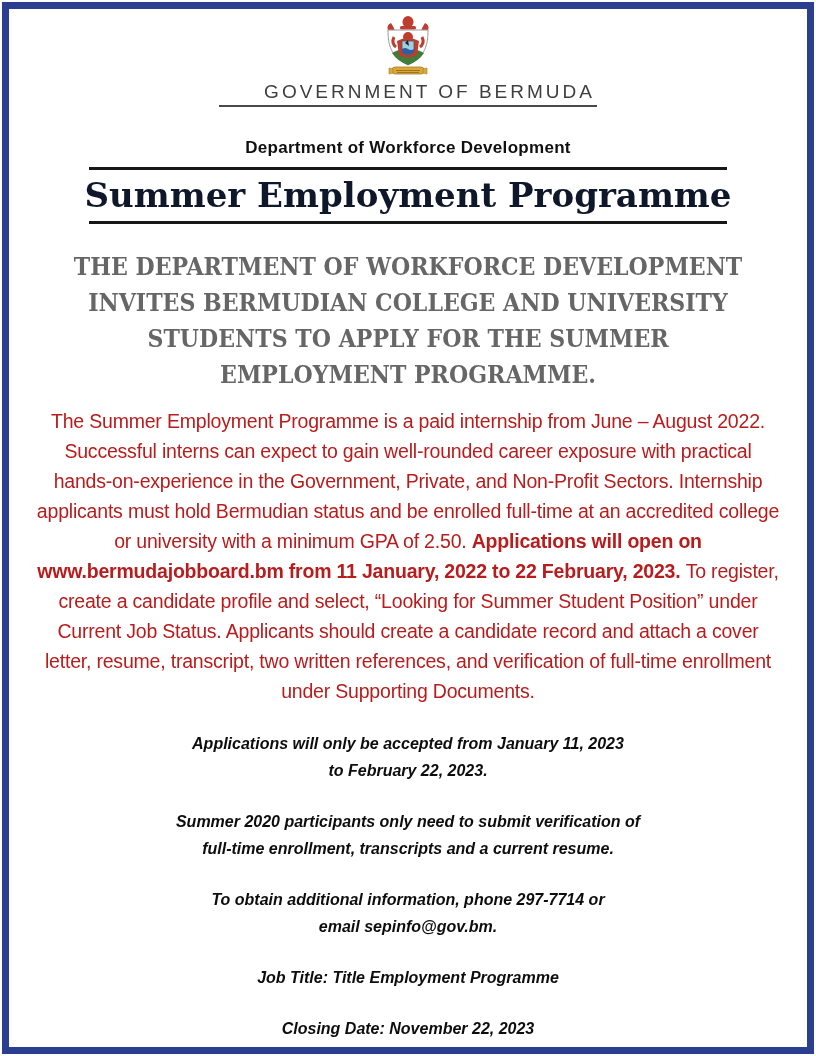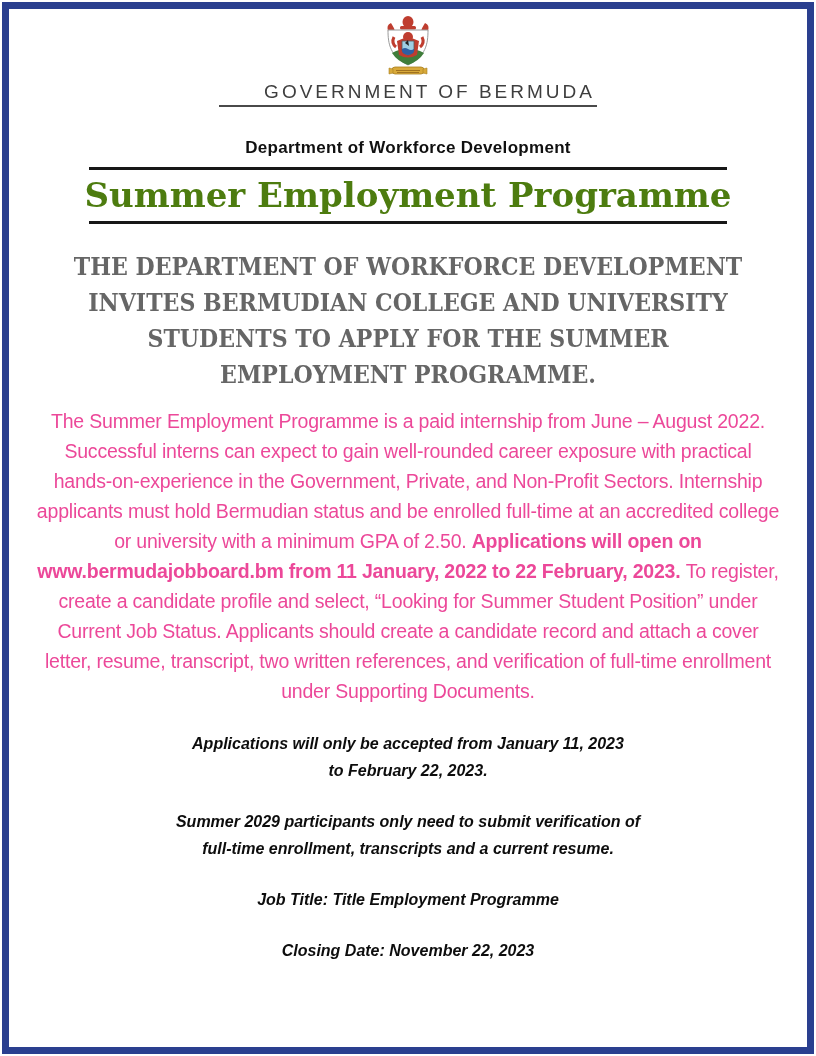--- a/index.html
+++ b/index.html
@@ -49,7 +49,7 @@
     font-family: "DejaVu Serif", serif;
     font-weight: bold;
     font-size: 34px;
-    color: #4d7c0f;
+    color: #0f172a;
     margin: 5px 0 6px;
     line-height: 40px;
   }

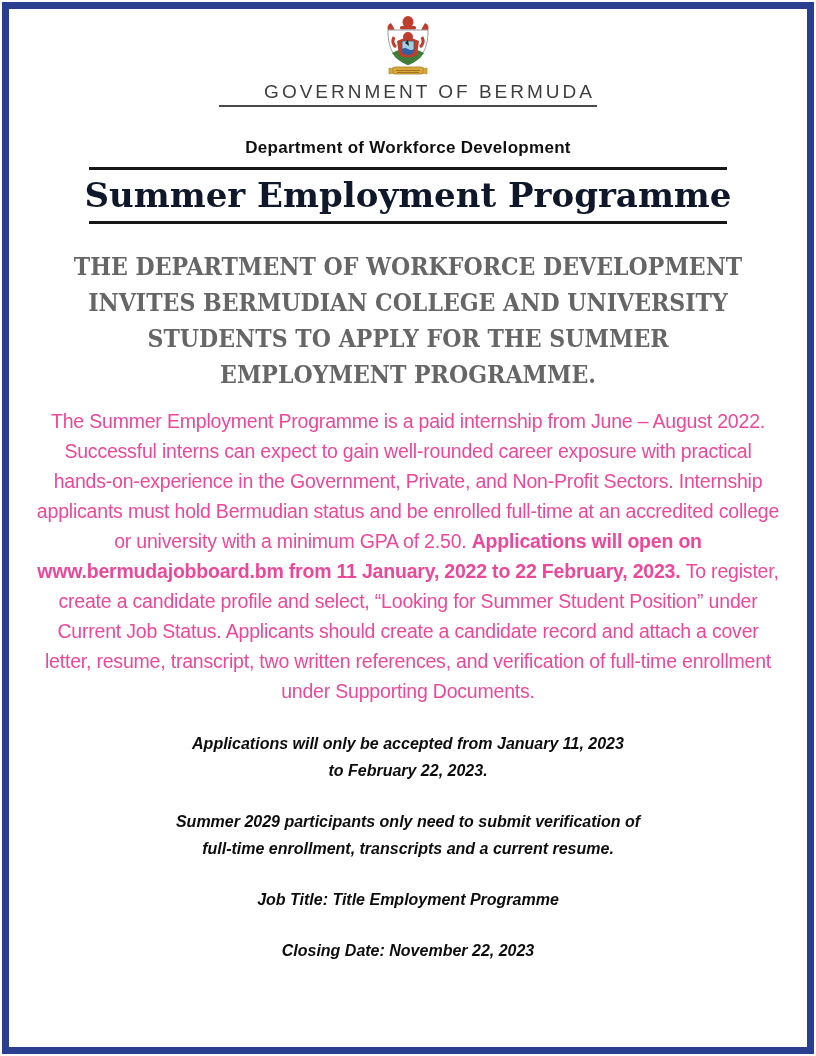--- a/index.html
+++ b/index.html
@@ -69,7 +69,7 @@
     margin: 13px auto 0;
     font-size: 19.5px;
     line-height: 30px;
-    color: #ec4899;
+    color: #b91c1c;
     letter-spacing: -0.2px;
   }
   .body-par .b { font-weight: bold; }

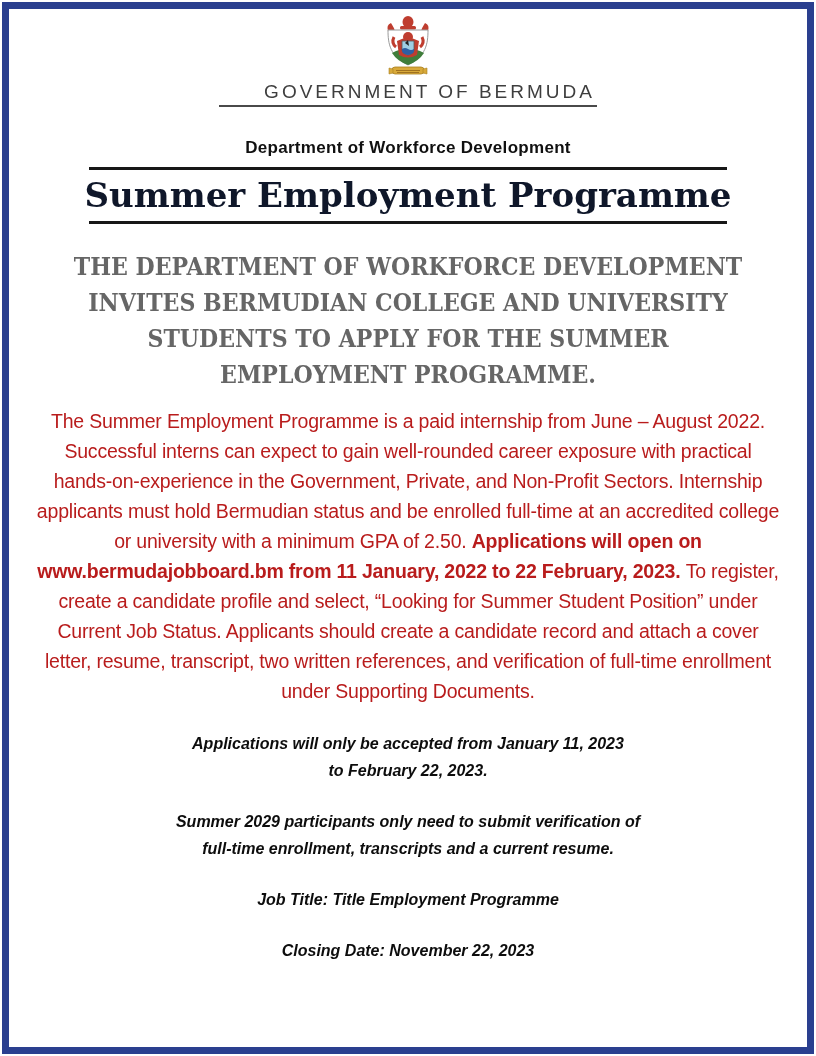--- a/index.html
+++ b/index.html
@@ -137,7 +137,7 @@
 
   <div class="note">Applications will only be accepted from January 11, 2023
 to February 22, 2023.</div>
-  <div class="note">Summer 2029 participants only need to submit verification of
+  <div class="note">Summer 2020 participants only need to submit verification of
 full-time enrollment, transcripts and a current resume.</div>
   <div class="note">Job Title: Title Employment Programme</div>
   <div class="note">Closing Date: November 22, 2023</div>

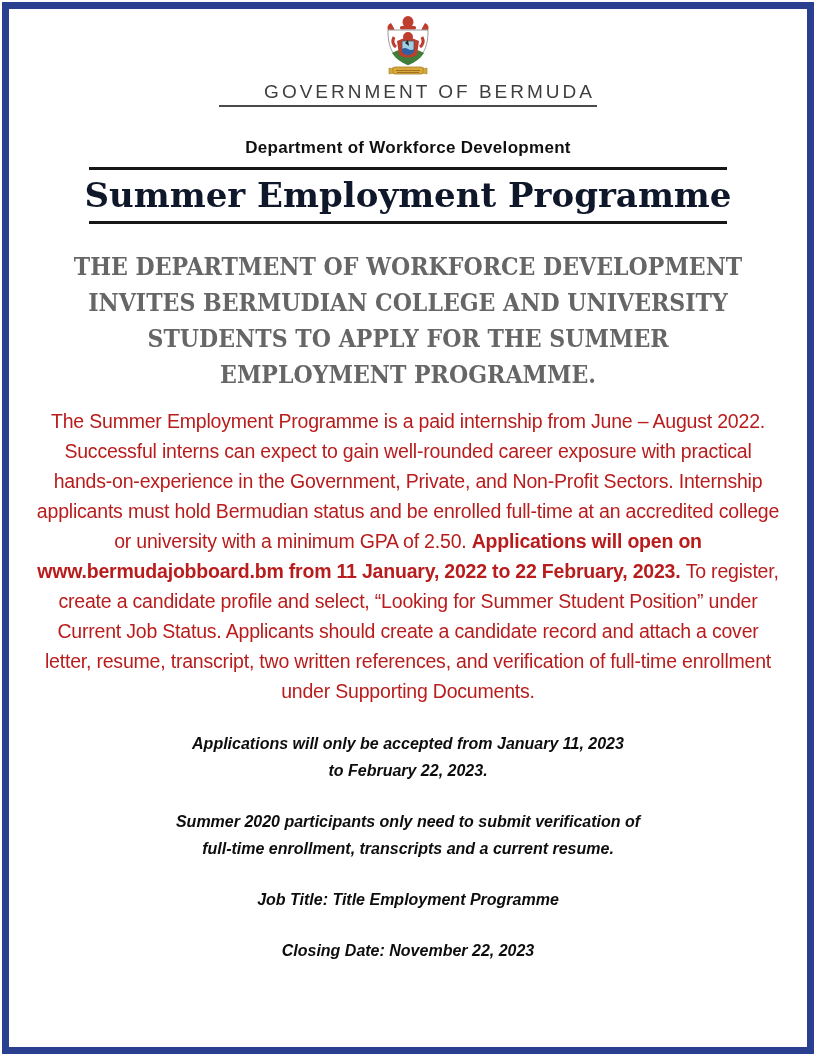--- a/index.html
+++ b/index.html
@@ -139,6 +139,8 @@
 to February 22, 2023.</div>
   <div class="note">Summer 2020 participants only need to submit verification of
 full-time enrollment, transcripts and a current resume.</div>
+  <div class="note">To obtain additional information, phone 297-7714 or
+email sepinfo@gov.bm.</div>
   <div class="note">Job Title: Title Employment Programme</div>
   <div class="note">Closing Date: November 22, 2023</div>
 

